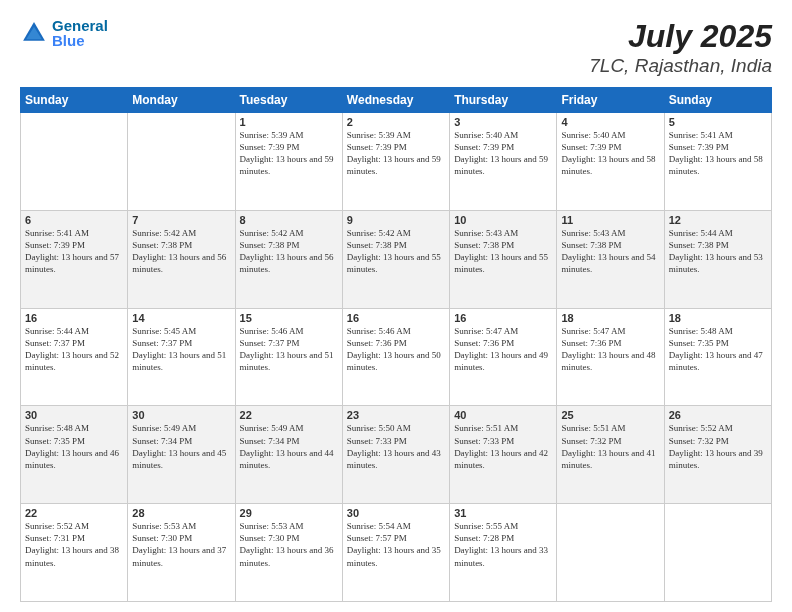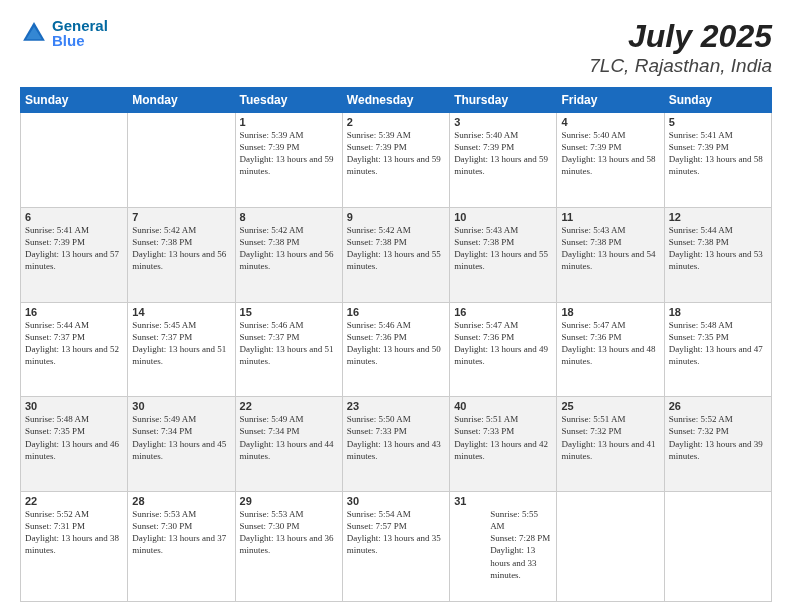--- a/index.html
+++ b/index.html
@@ -337,7 +337,7 @@
           </td>
           <td>
             <span class="day-num">31</span>
-            <div class="day-info" style="white-space: pre-line; margin-left: 36px;">Sunrise: 5:55 AM
+            <div class="day-info" style="white-space: pre-line;">Sunrise: 5:55 AM
 Sunset: 7:28 PM
 Daylight: 13 hours and 33 minutes.</div>
           </td>

